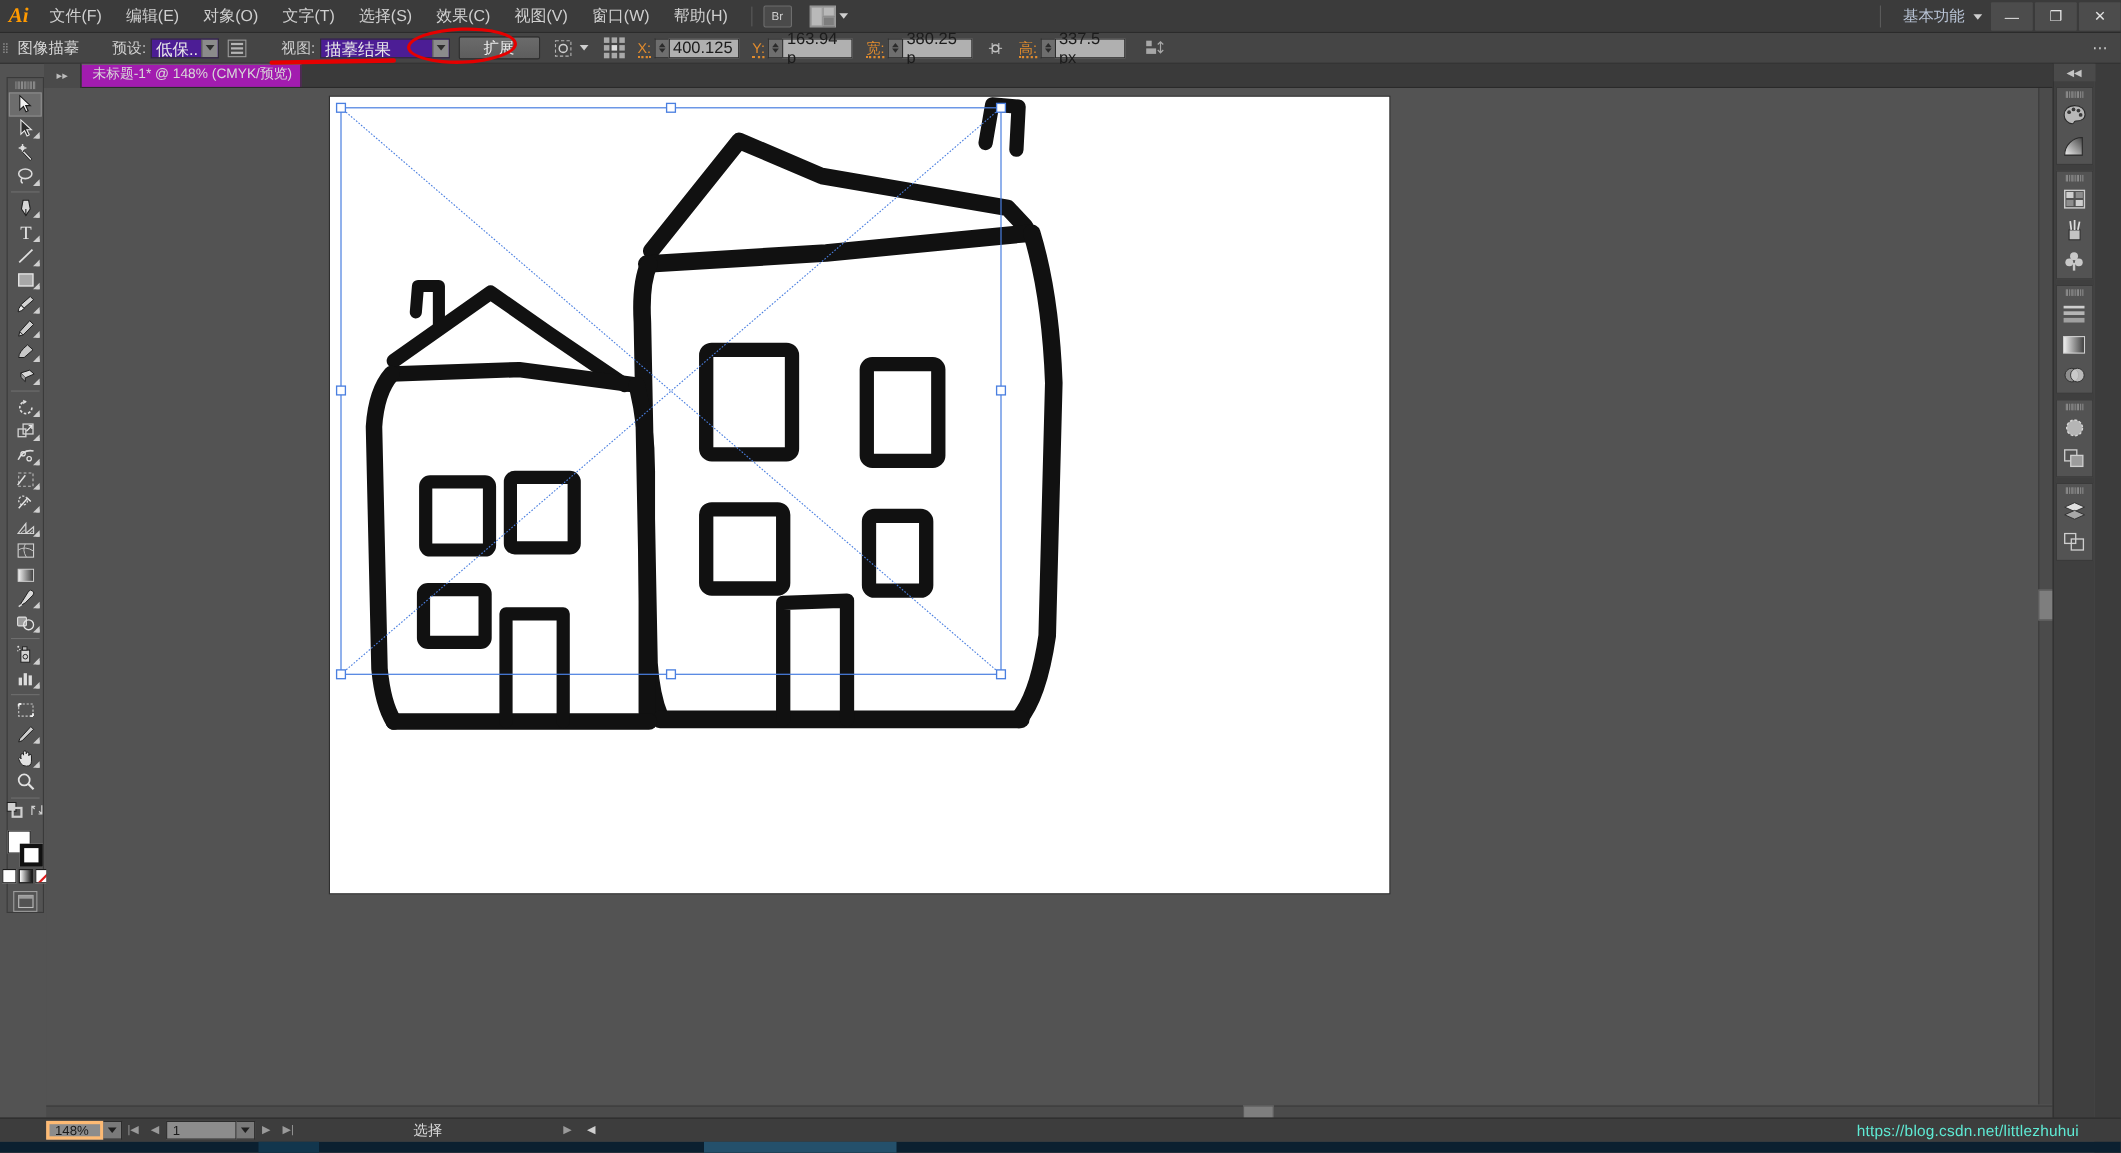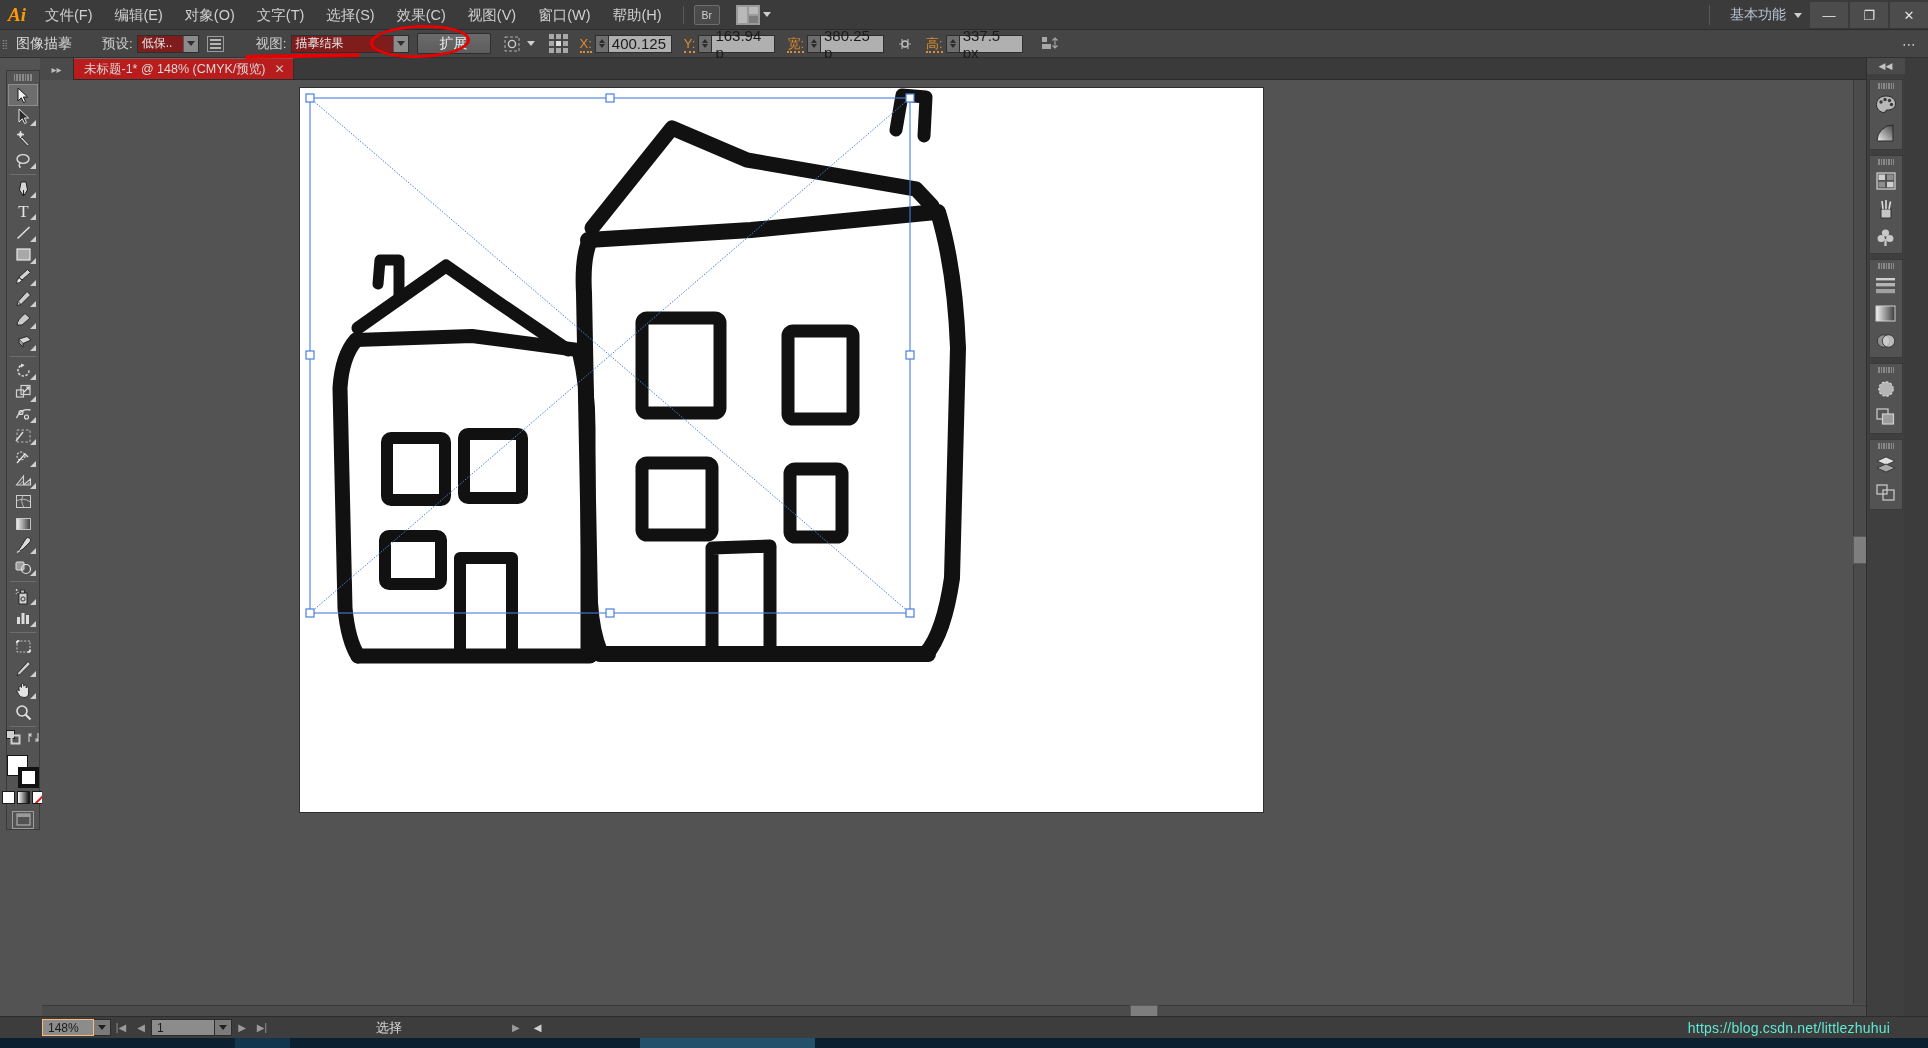--- a/index.html
+++ b/index.html
@@ -57,8 +57,8 @@
   .cb-label { color: #d8d8d8; font-size: 14px; padding: 0 6px; white-space: nowrap; }
   .cb-field-label { color: #cfcfcf; font-size: 13.5px; margin-left: 24px; margin-right:4px; white-space: nowrap;}
   .dropdown {
-    background: #7f1d1d; border: 1px solid #2e2e2e; height: 18px;
-    display: flex; align-items: center; color: #e8e8e8; font-size: 12px;
+    background: #4c1d95; border: 1px solid #2e2e2e; height: 18px;
+    display: flex; color: #e8e8e8; font-size: 15px;
     padding-left: 4px; white-space: nowrap; overflow: hidden;
   }
   .dd-arrow {

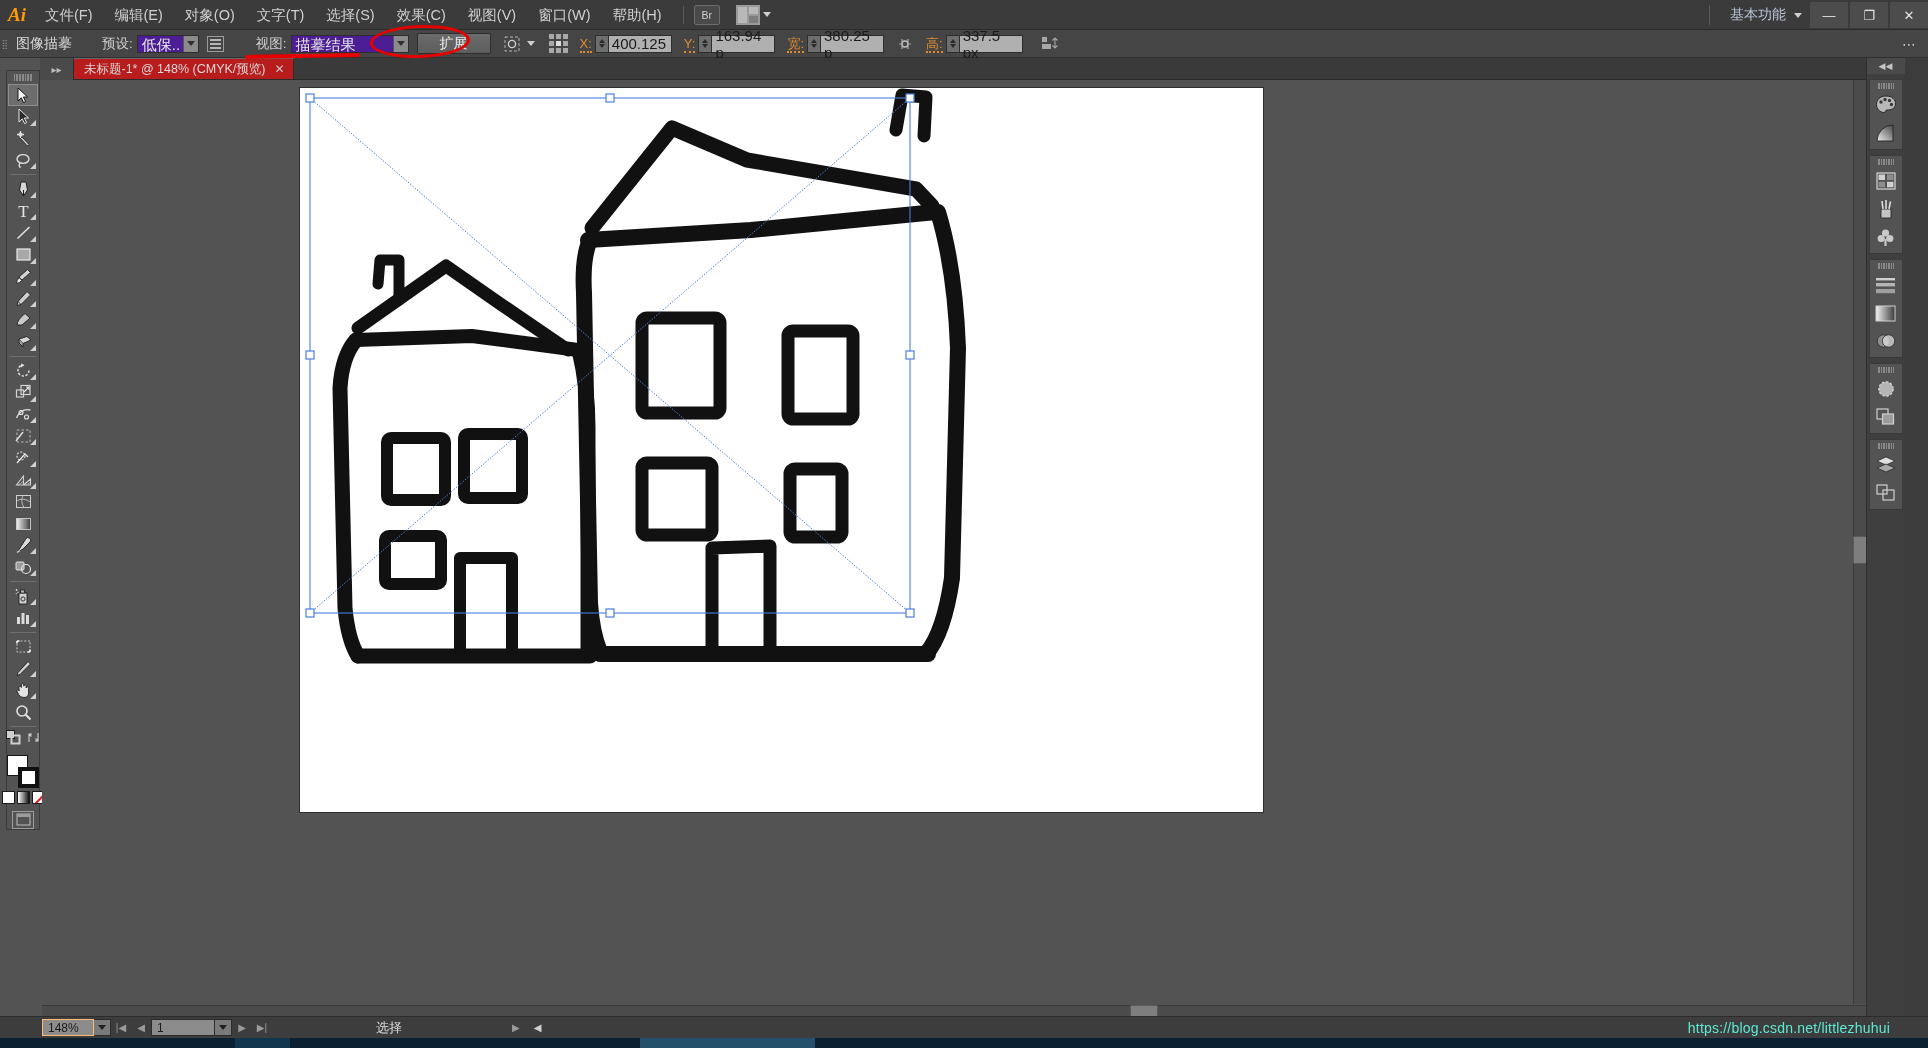--- a/index.html
+++ b/index.html
@@ -116,9 +116,9 @@
     background:#3a3a3a; display:flex; align-items:flex-end; border-bottom:1px solid #2a2a2a;
   }
   .doctab{
-    background:#b91c1c; color:#d9d9d9; font-size:12.5px; height:21px;
+    background:#a21caf; color:#d9d9d9; font-size:12.5px; height:21px;
     display:flex; align-items:center; padding:0 8px 0 10px; gap:9px;
-    border-right:1px solid #2e2e2e; border-top:1px solid #676767;
+    border-right:1px solid #2e2e2e; border-top:1px solid #676767;flex-direction:column;
   }
   .tab-close{ color:#c6c6c6; font-size:12px; }
   .tabbar-handle{ position:absolute; left:40px; top:58px; width:34px; height:22px; background:#4a4a4a;

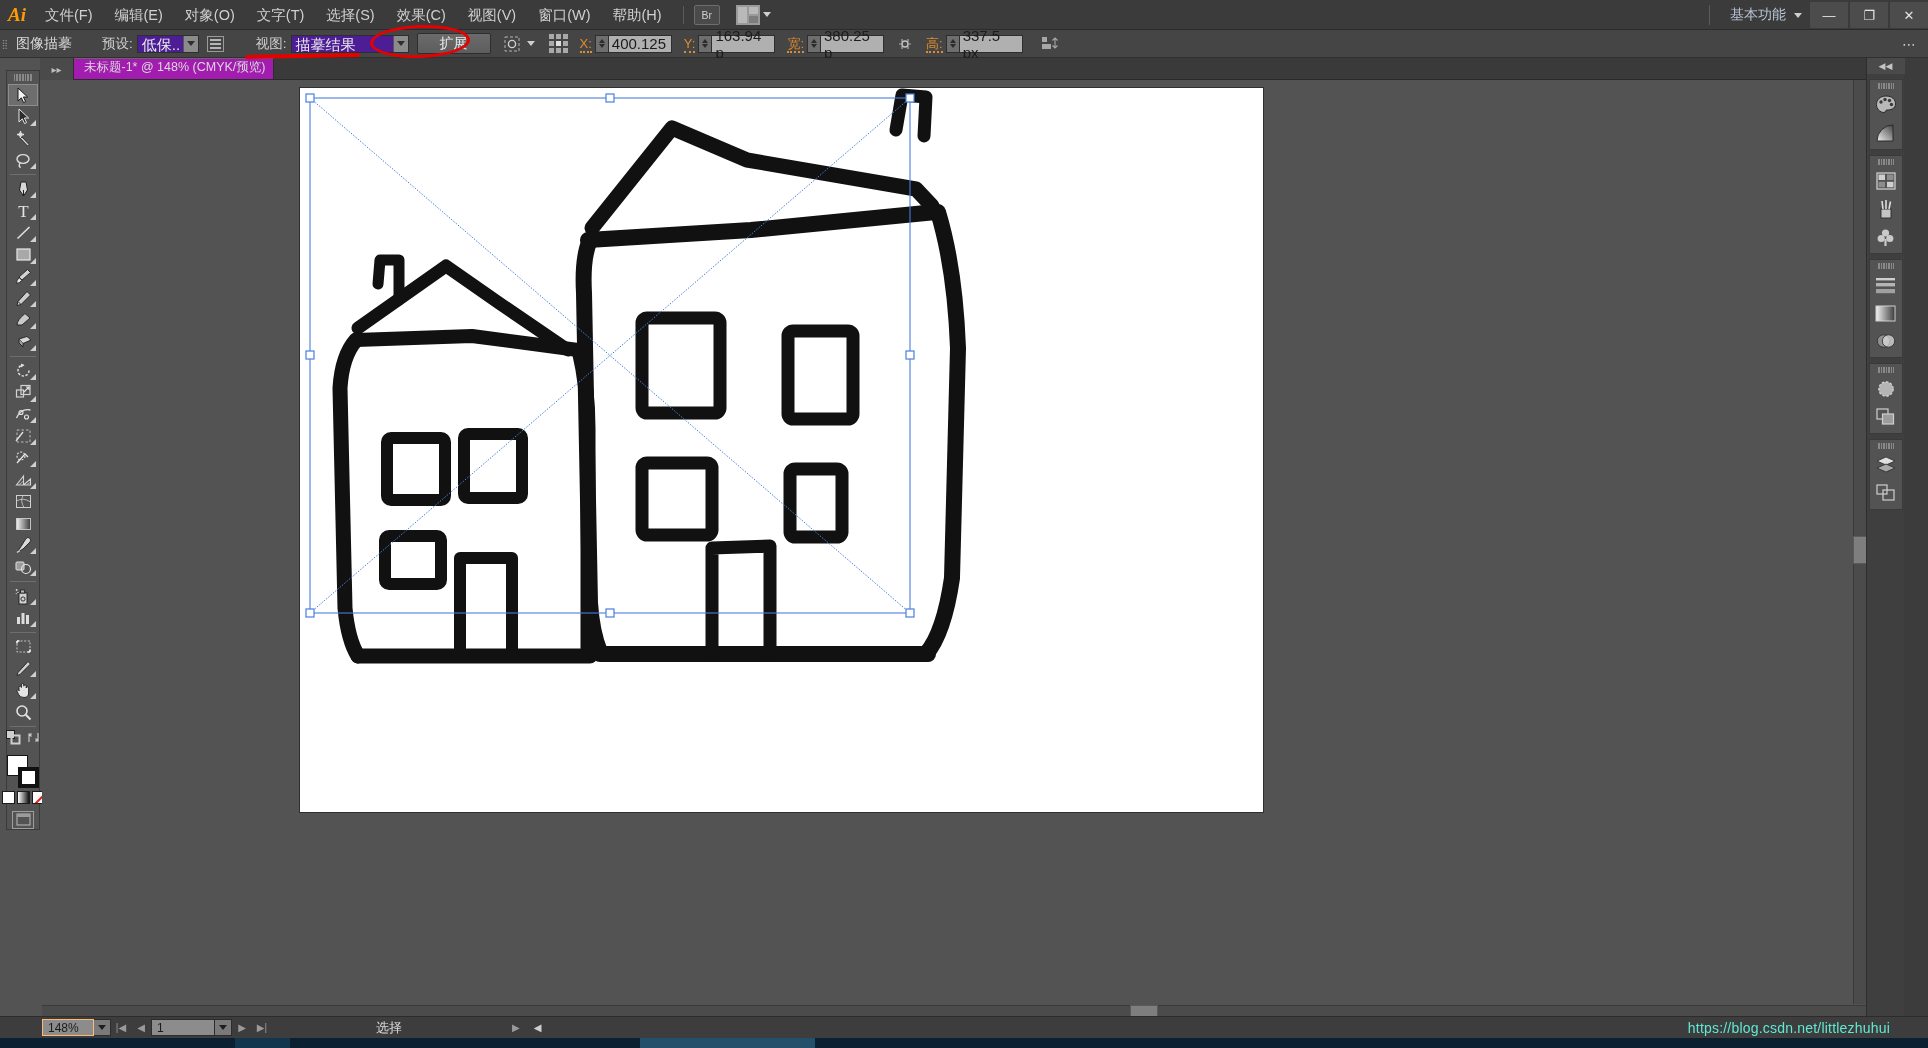--- a/index.html
+++ b/index.html
@@ -192,7 +192,7 @@
   }
   .sb-pad{ width:42px; height:22px;}
   .zoombox{
-    background:#8c8c8c; border:1px solid #fdba74; color:#1b1b1b; font-size:12px;
+    background:#8c8c8c; border:3px solid #fdba74; color:#1b1b1b; font-size:12px;
     width:52px; height:17px; display:flex; align-items:center; padding-left:5px;
   }
   .zoom-arrow{ width:17px; height:17px; background:#7a7a7a; border:1px solid #2c2c2c; border-left:none;

